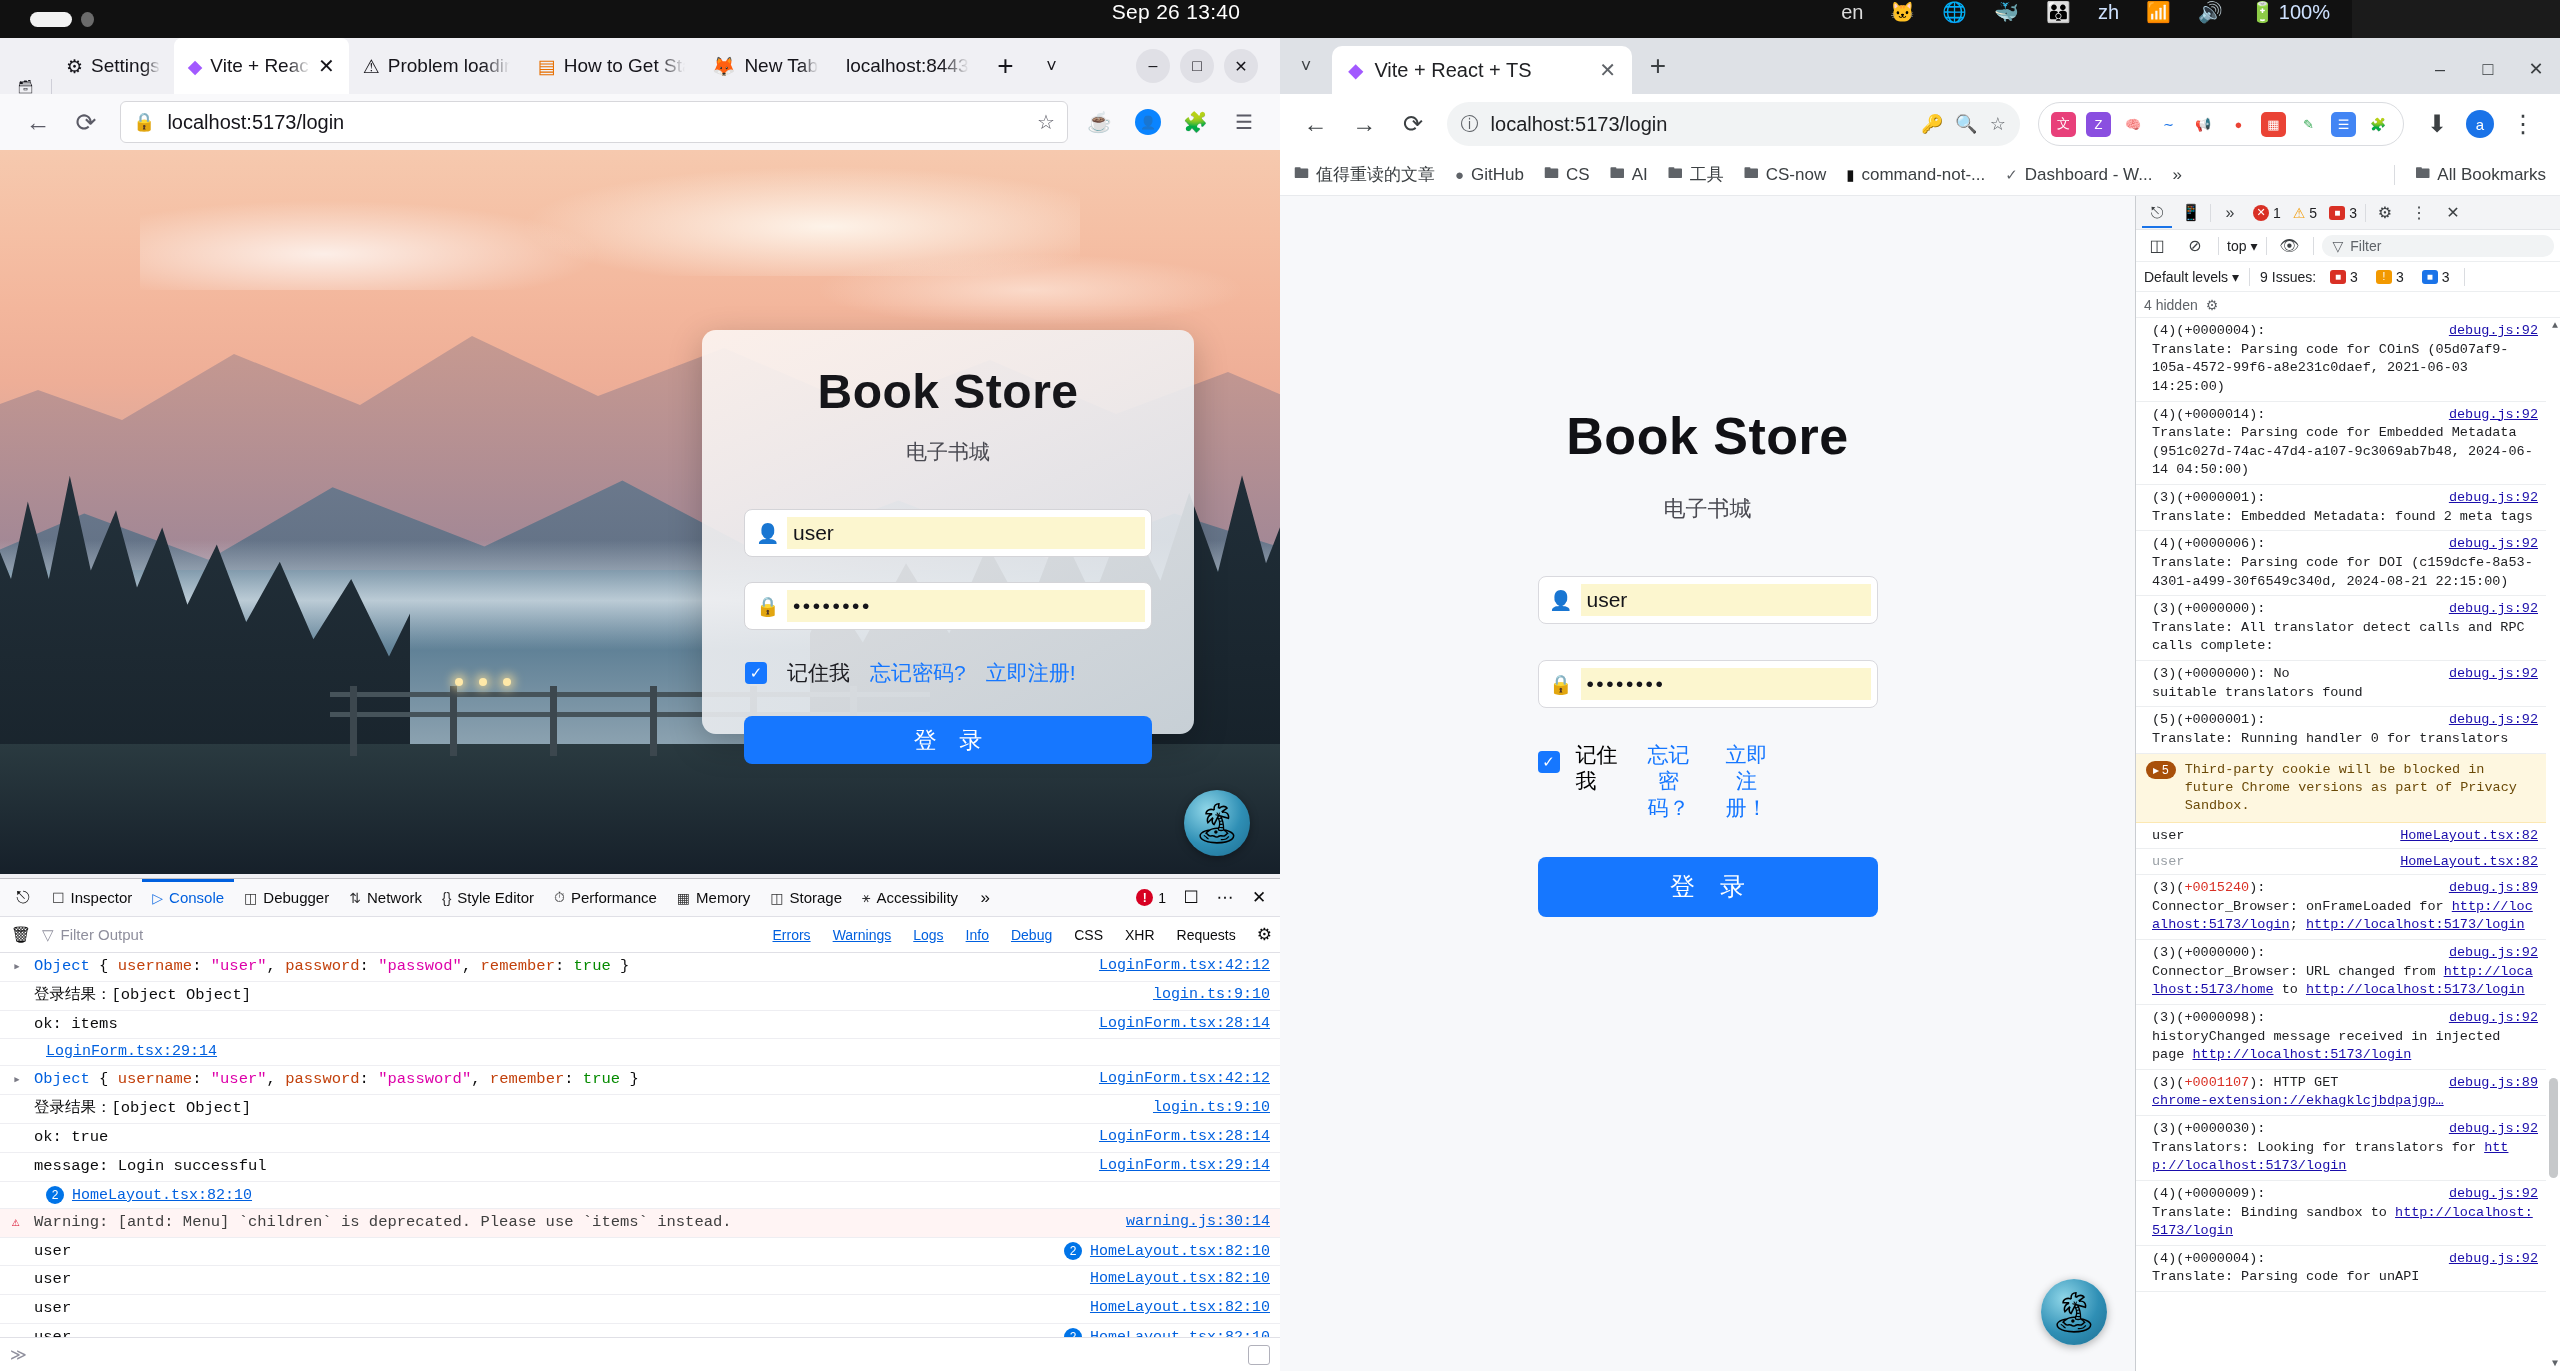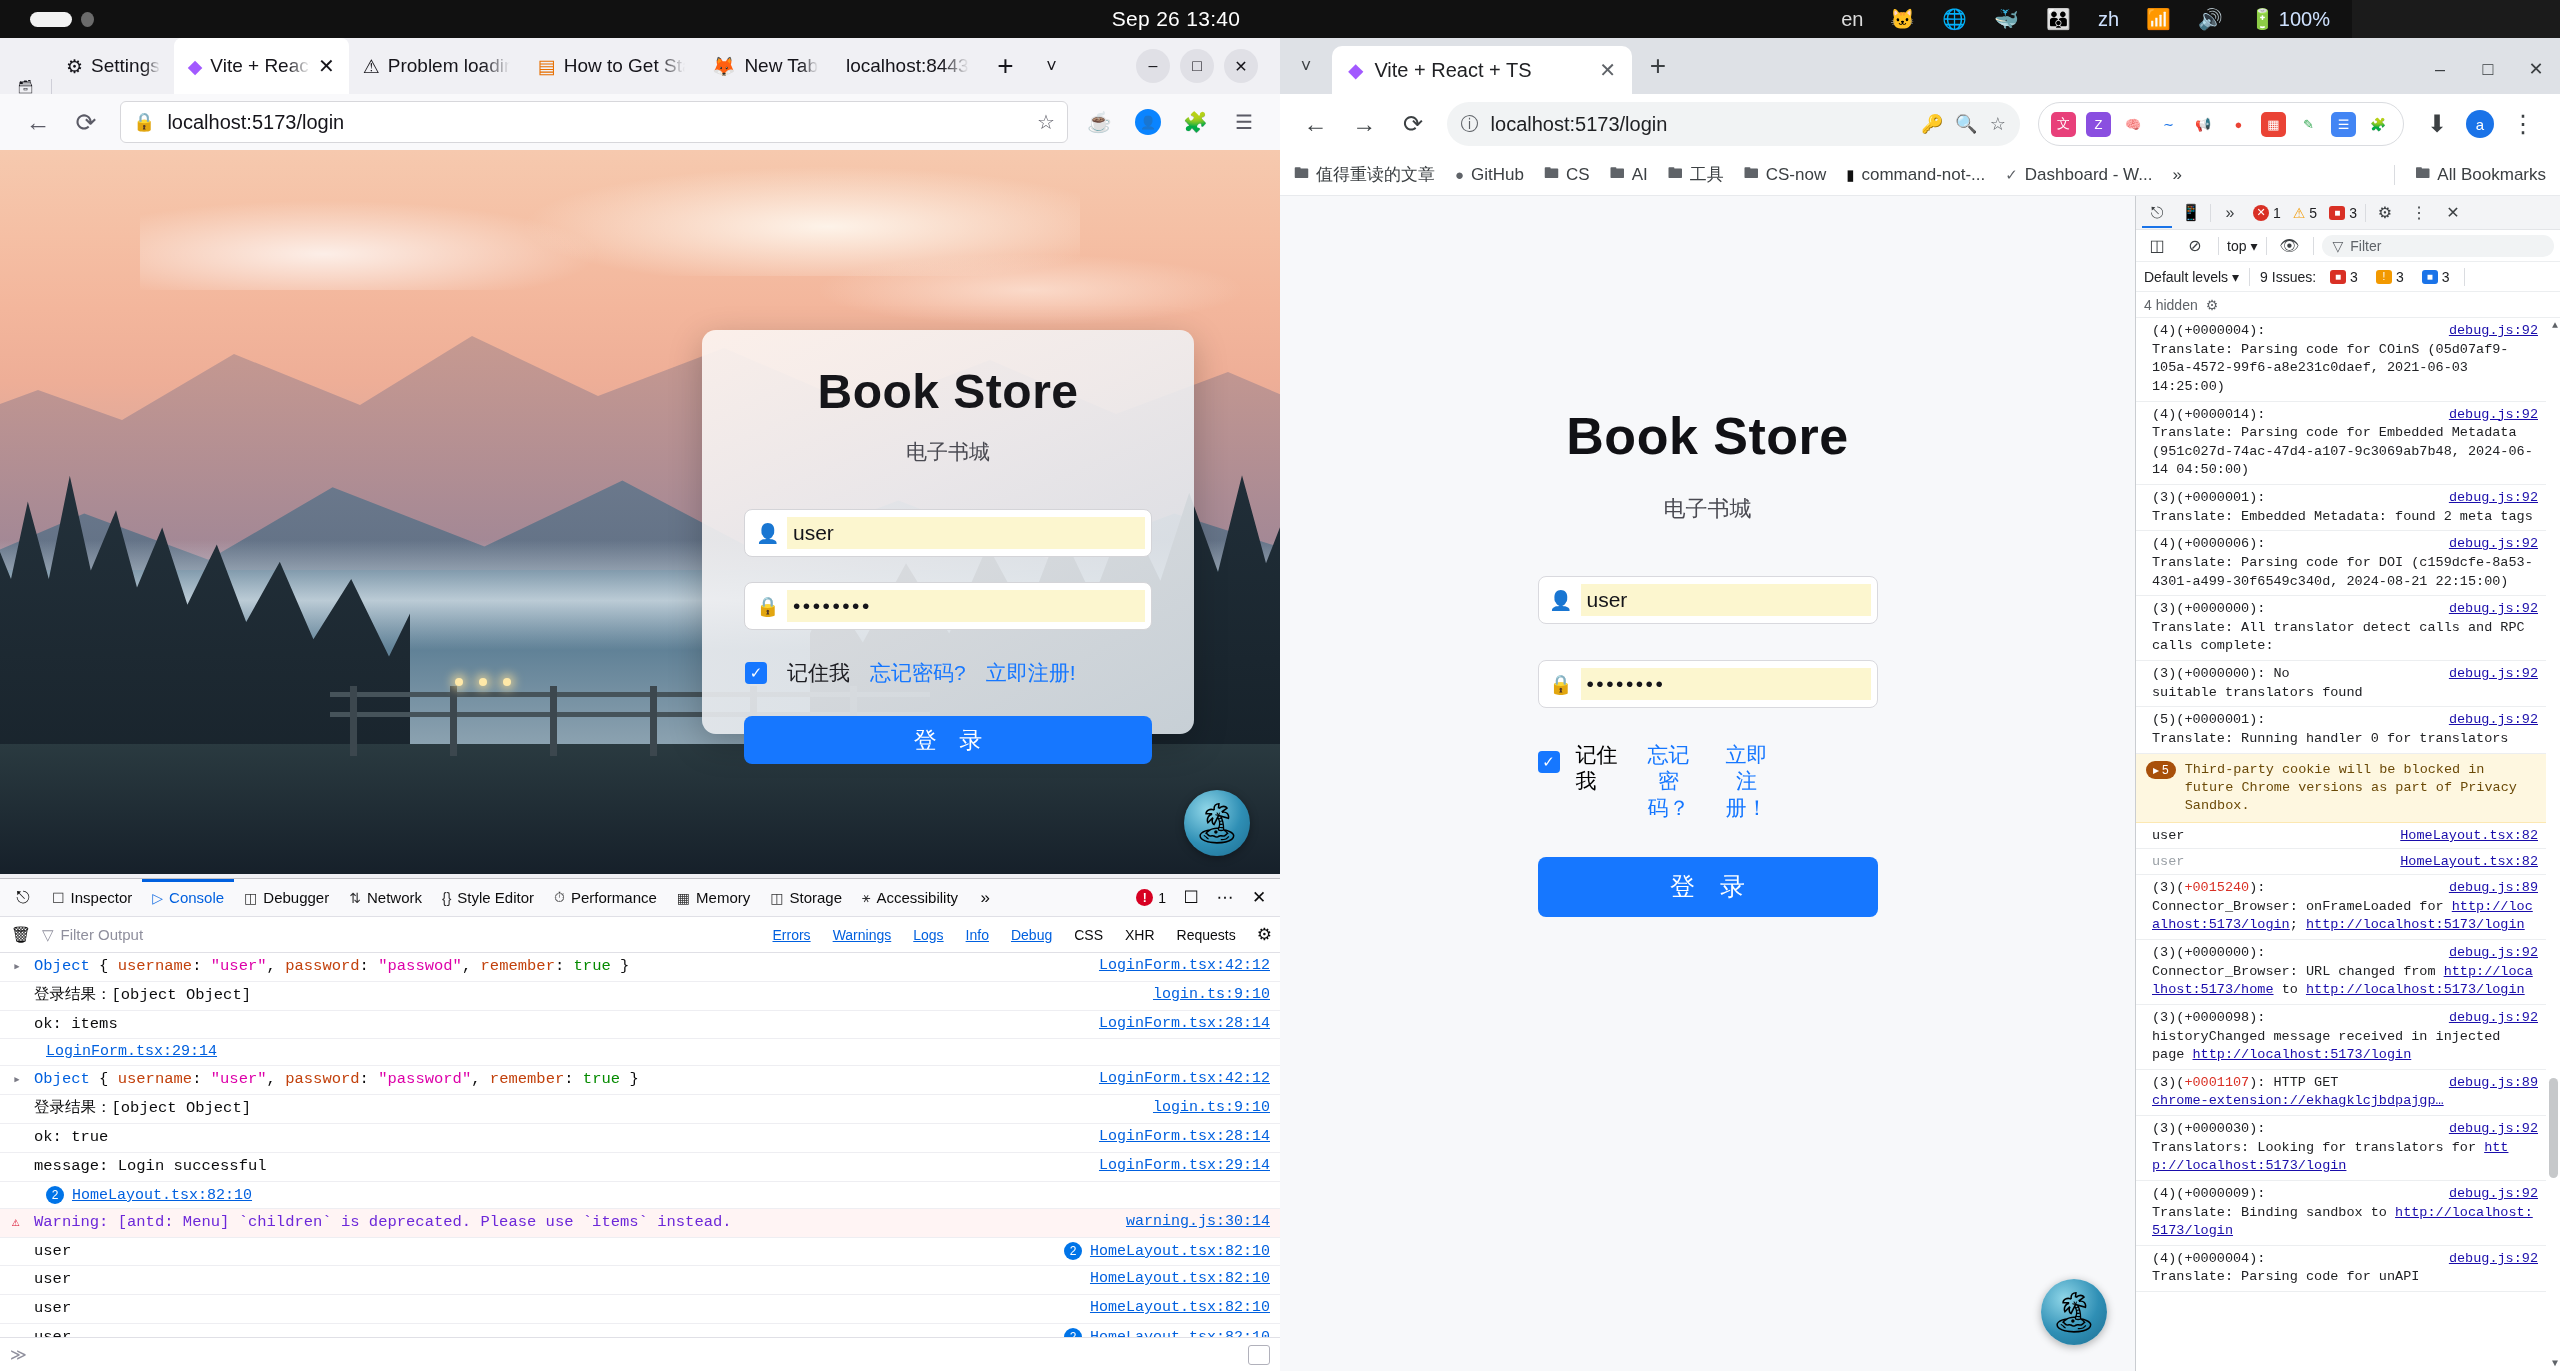--- a/index.html
+++ b/index.html
@@ -15,7 +15,7 @@
   
   .sysbar {
     position: absolute; top: 0; left: 0; width: 2352px; height: 38px;
-    background: #111111; display: flex; align-items: center;
+    background: #111111; display: flex; 
     color: #ffffff; font-size: 21px;
   }
   .sys-left { display: flex; align-items: center; gap: 9px; padding-left: 30px; }

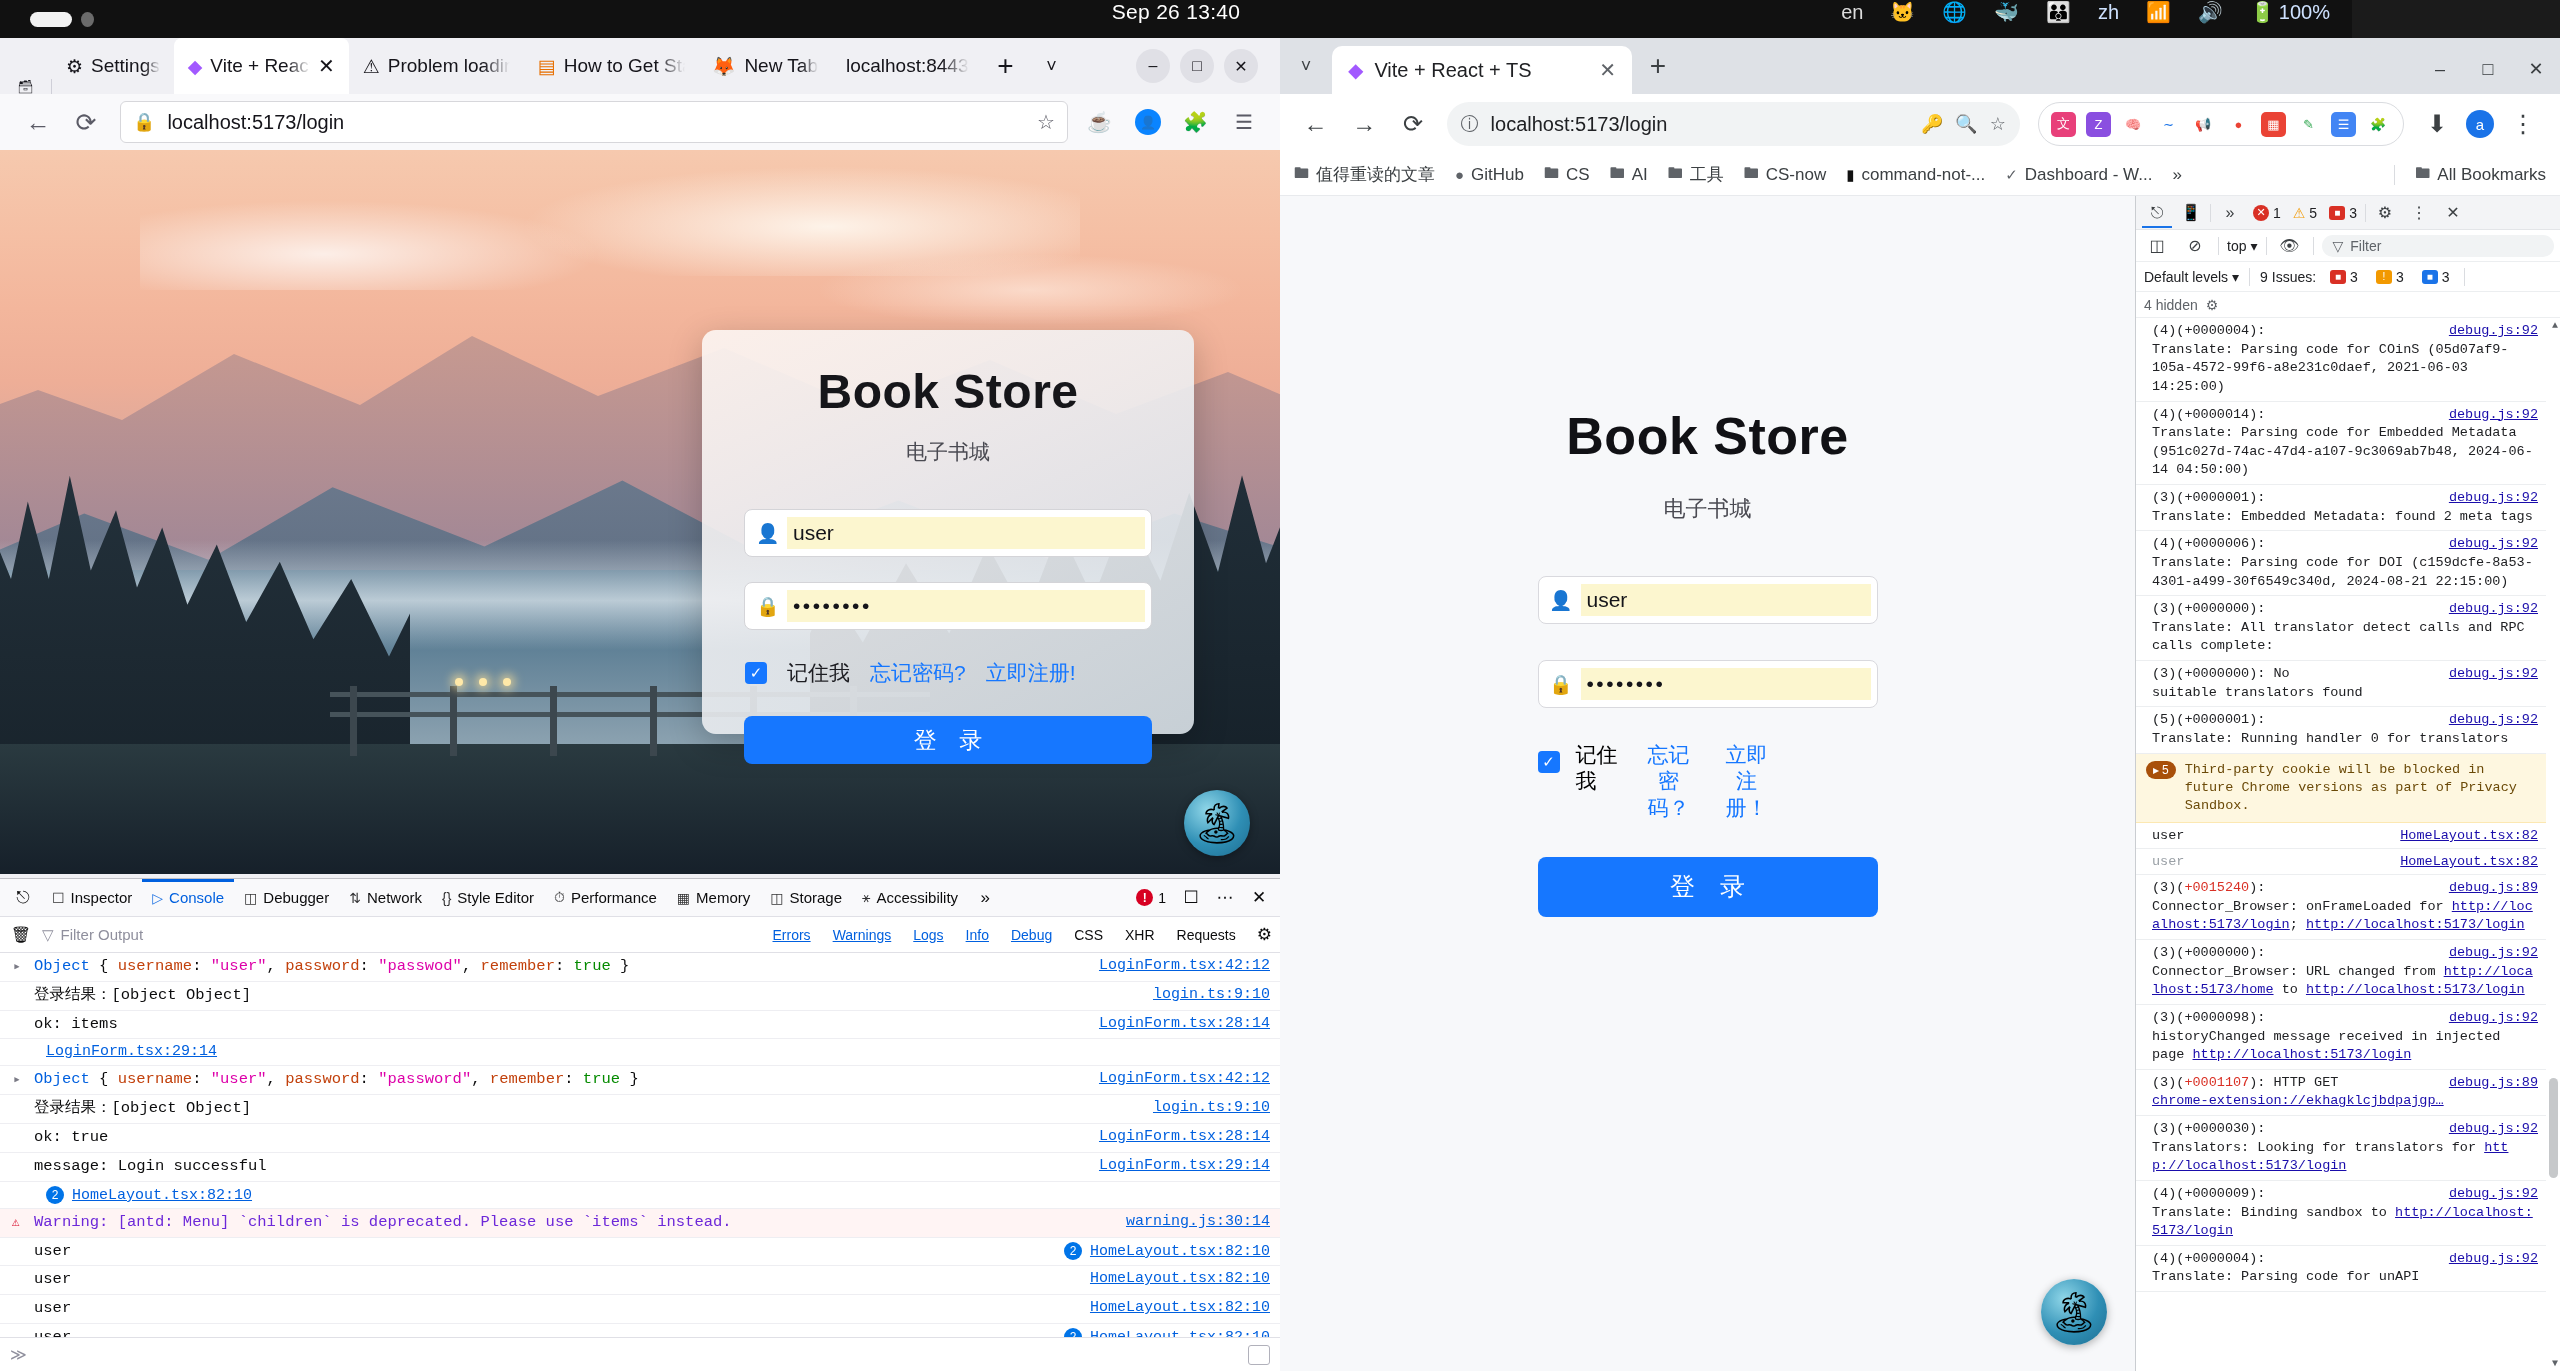--- a/index.html
+++ b/index.html
@@ -198,7 +198,7 @@
   .lrow .lmsg { flex:1; color:#0c0c0d; white-space: pre-wrap; line-height: 1.28; }
   .lrow .lsrc { flex:none; color:#0060df; text-decoration: underline; padding-left: 12px; font-size: 15px; }
   .lrow.warn { background: #fff4f4; }
-  .lrow.warn .lmsg { color: #6d28d9; }
+  .lrow.warn .lmsg { color: #404040; }
   .lrow.warn .lsrc { color: #0060df; }
   .lrow .cnt { display:inline-flex; align-items:center; justify-content:center; min-width:18px; height:18px;
      border-radius:9px; background:#0074e8; color:#fff; font-size:12px; padding: 0 5px; margin-right: 8px;

